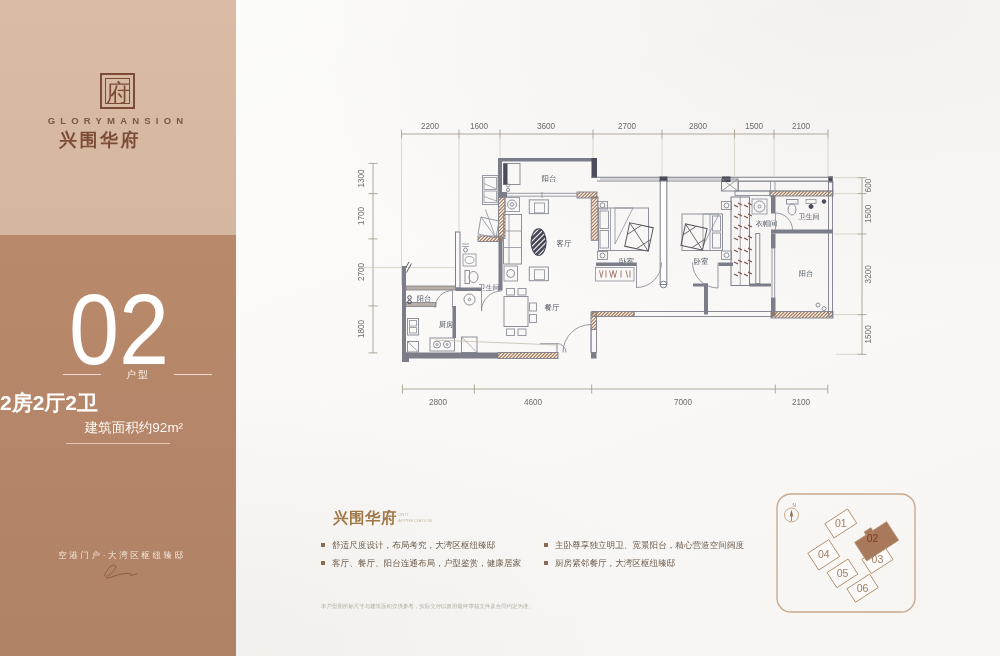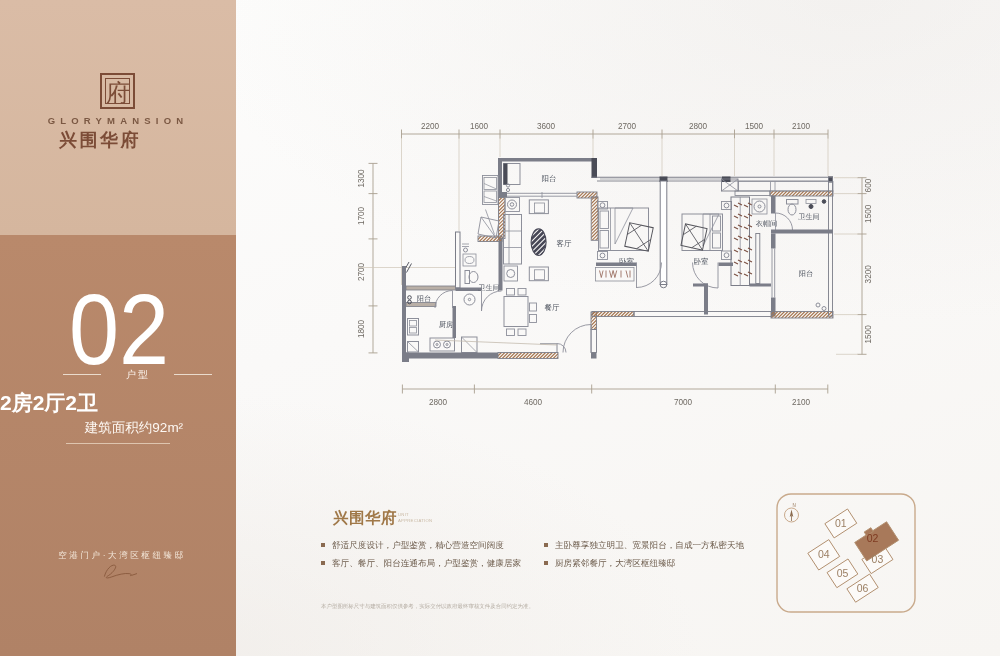--- a/index.html
+++ b/index.html
@@ -519,7 +519,7 @@
 </svg>
 <div class="appre-t">兴围华府</div>
 <div class="appre-e">UNIT<br>APPRECIATION</div>
-<div class="blt" style="left:332px;top:540px">舒适尺度设计，户型鉴赏，精心营造空间阔度</div>
+<div class="blt" style="left:332px;top:540px">舒适尺度设计，布局考究，大湾区枢纽臻邸</div>
 <div class="blt" style="left:332px;top:558px">客厅、餐厅、阳台连通布局，户型鉴赏，健康居家</div>
 <div class="blt" style="left:555px;top:540px">主卧尊享独立明卫、宽景阳台，自成一方私密天地</div>
 <div class="blt" style="left:555px;top:558px">厨房紧邻餐厅，大湾区枢纽臻邸</div>

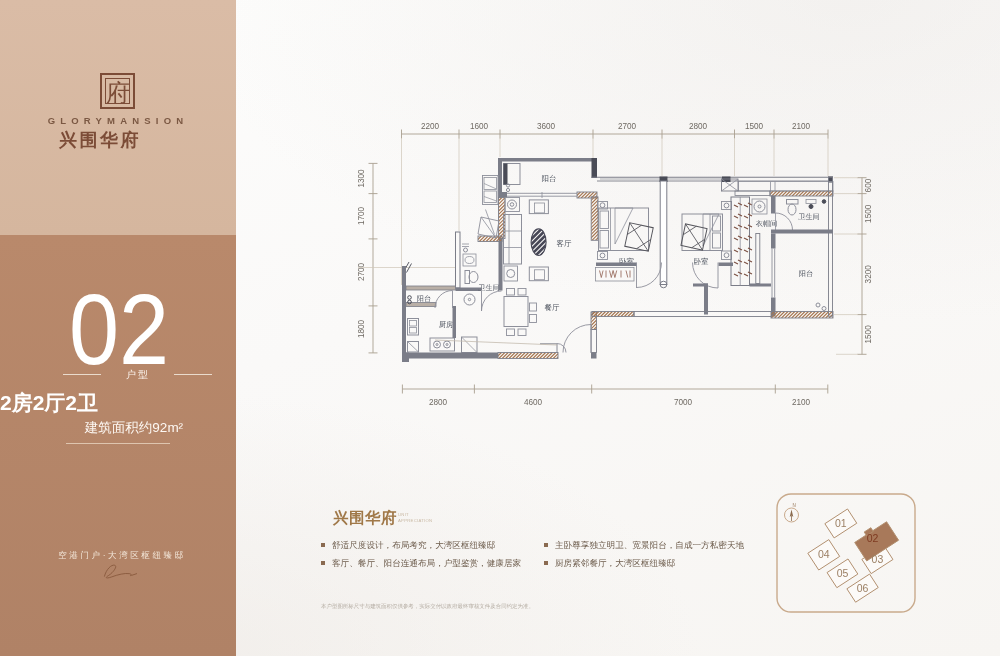--- a/index.html
+++ b/index.html
@@ -521,7 +521,7 @@
 <div class="appre-e">UNIT<br>APPRECIATION</div>
 <div class="blt" style="left:332px;top:540px">舒适尺度设计，布局考究，大湾区枢纽臻邸</div>
 <div class="blt" style="left:332px;top:558px">客厅、餐厅、阳台连通布局，户型鉴赏，健康居家</div>
-<div class="blt" style="left:555px;top:540px">主卧尊享独立明卫、宽景阳台，自成一方私密天地</div>
+<div class="blt" style="left:555px;top:540px">主卧尊享独立明卫、宽景阳台，精心营造空间阔度</div>
 <div class="blt" style="left:555px;top:558px">厨房紧邻餐厅，大湾区枢纽臻邸</div>
 <div class="fnote">本户型图所标尺寸与建筑面积仅供参考，实际交付以政府最终审核文件及合同约定为准。</div>
 

